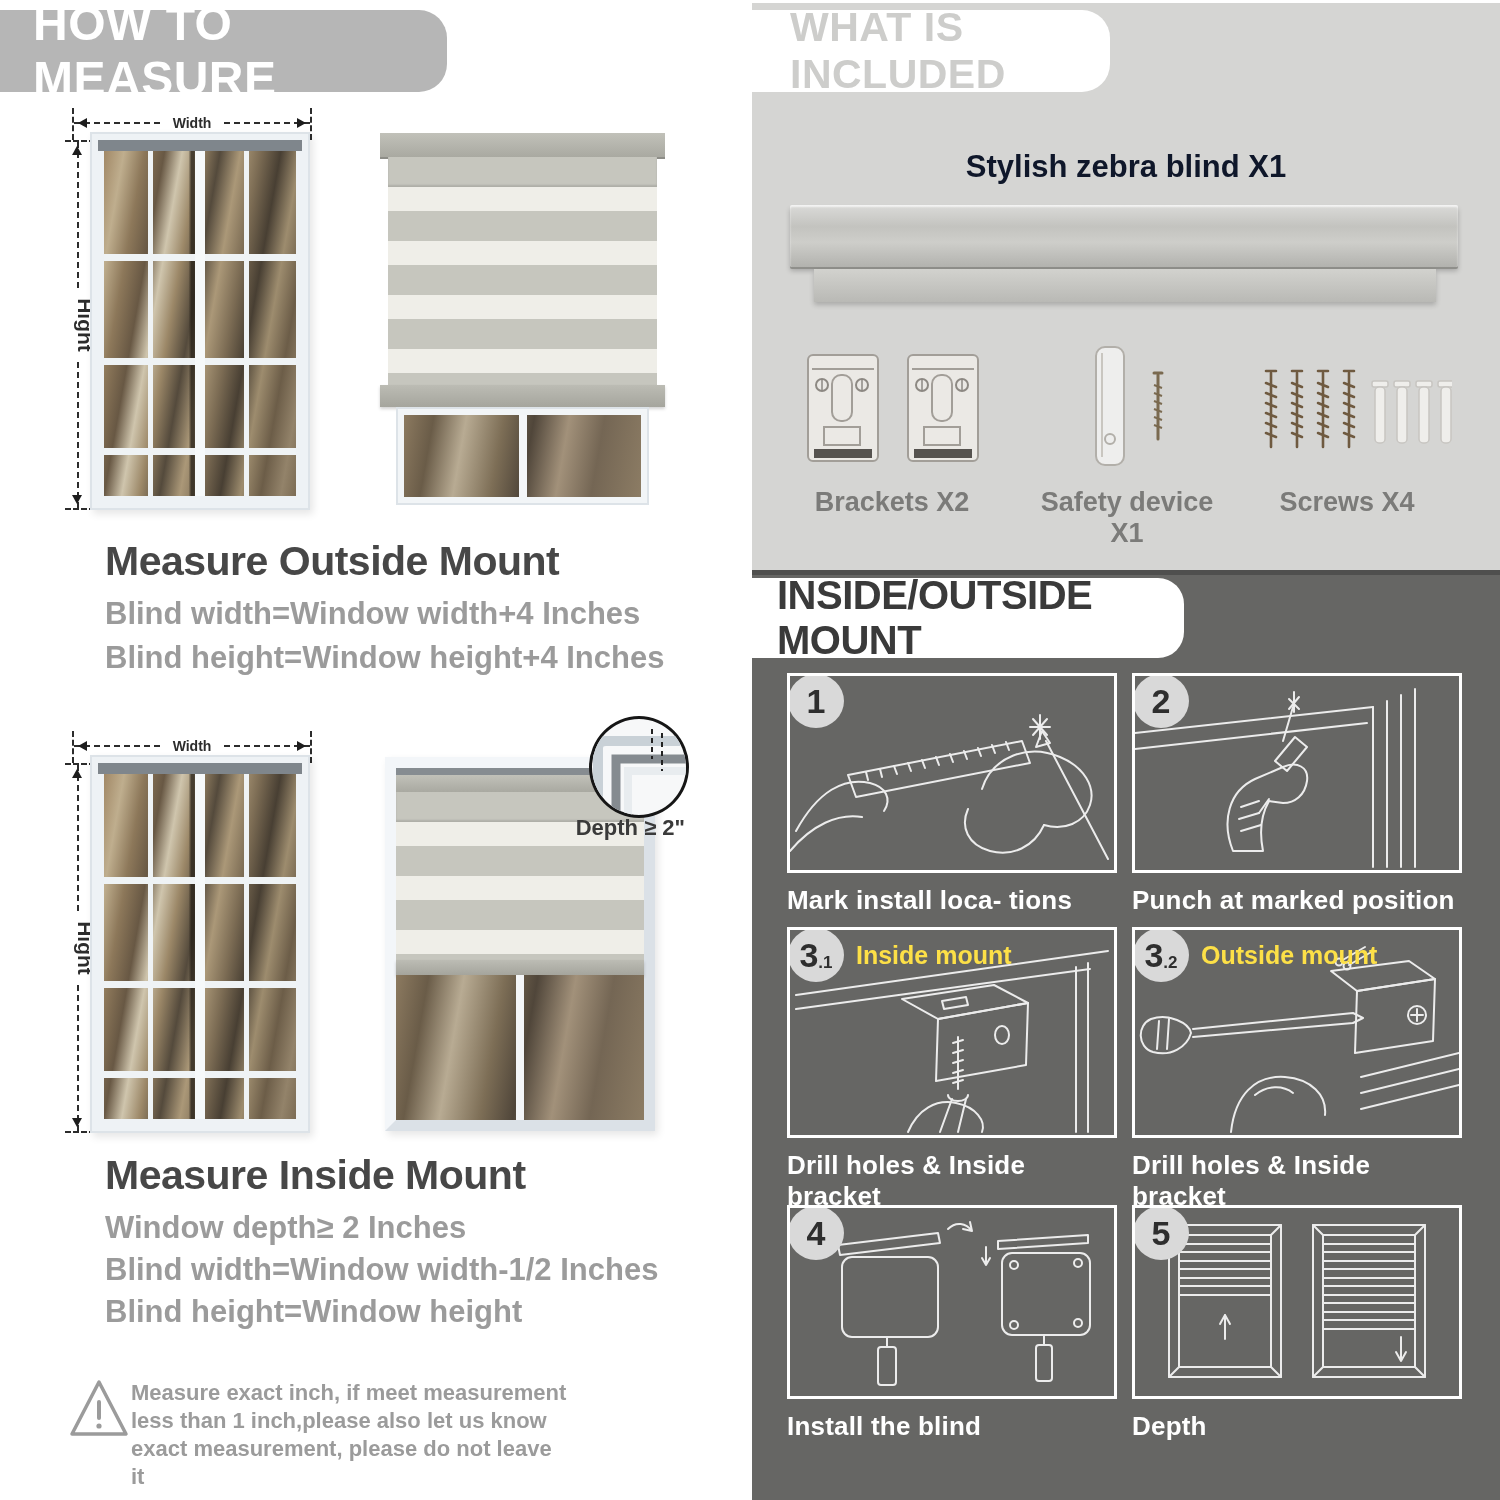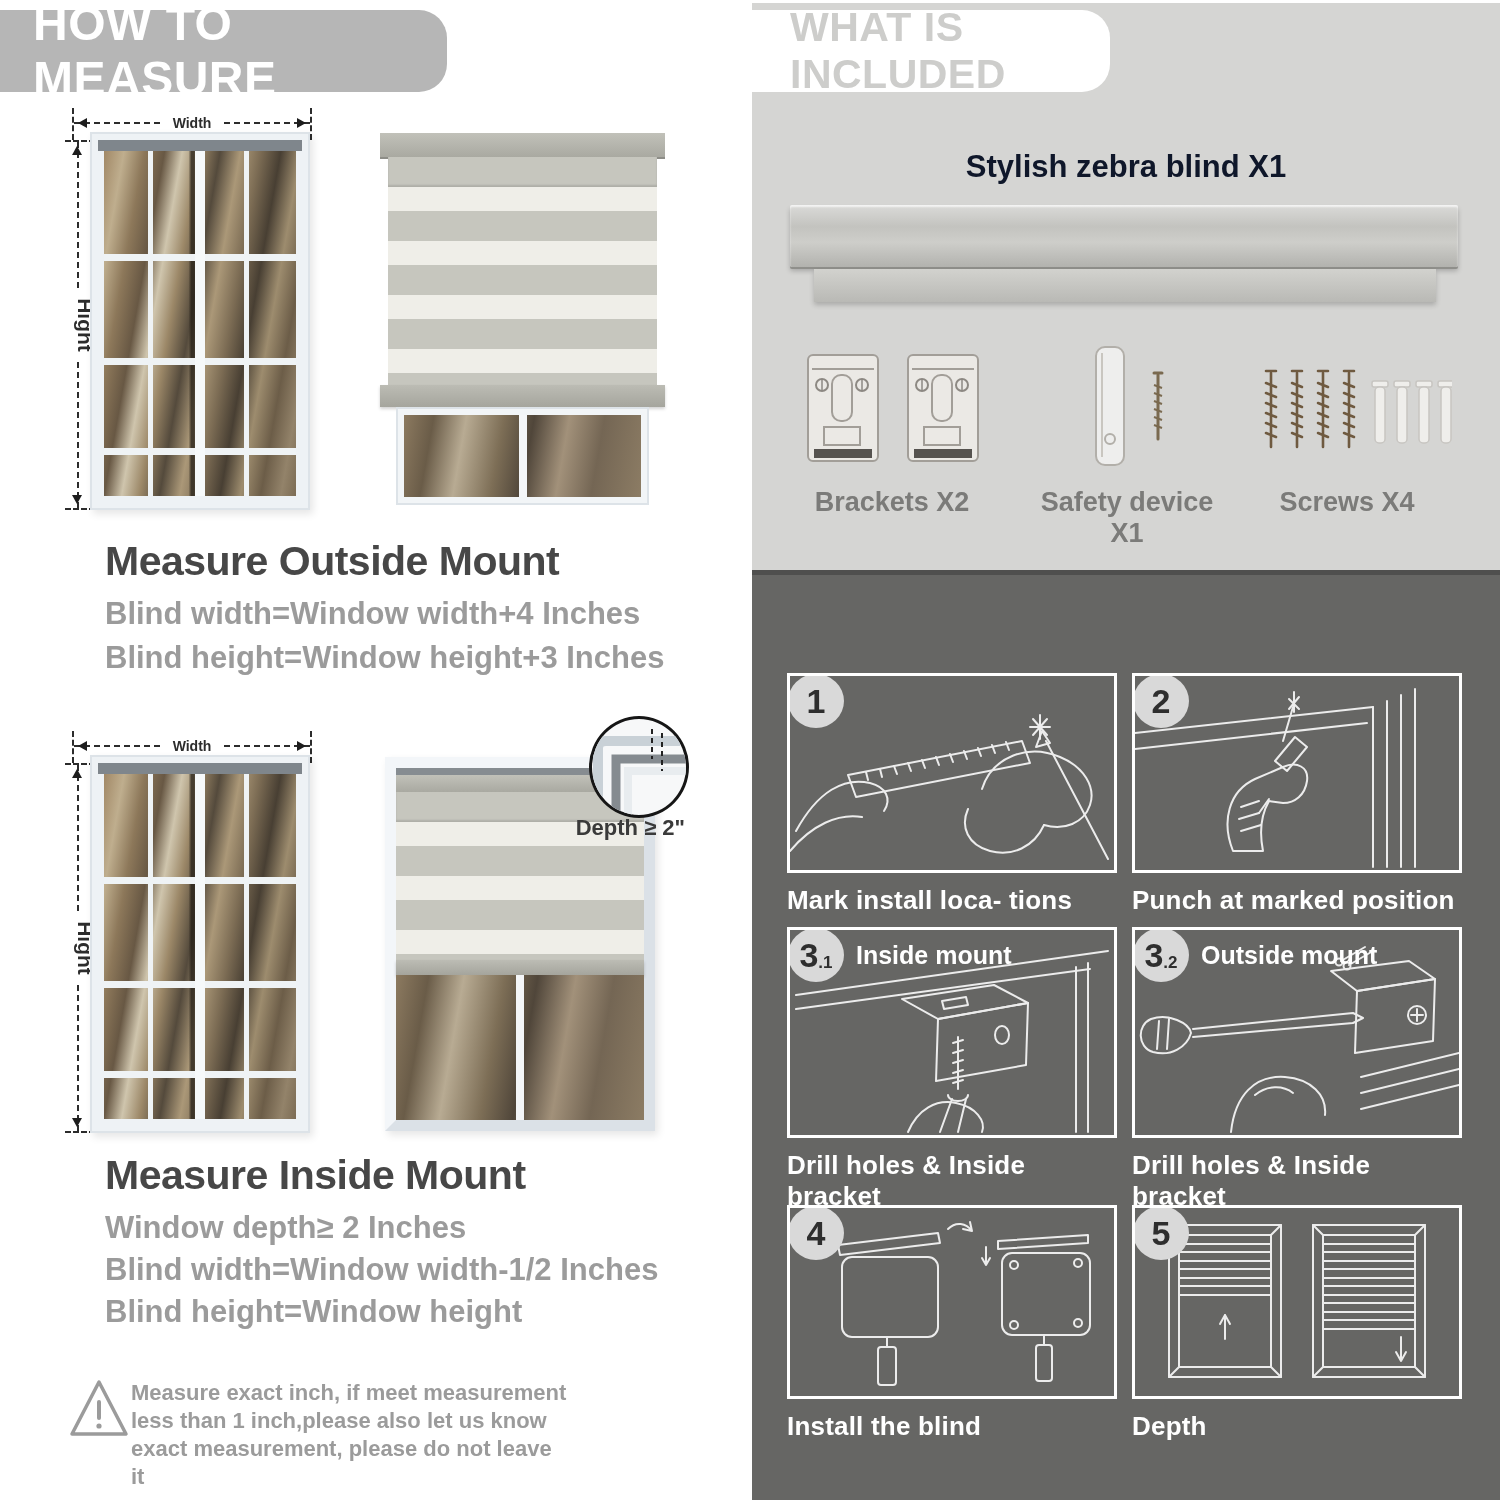--- a/index.html
+++ b/index.html
@@ -264,6 +264,9 @@
     </div>
 
     <div class="mount-panel">
+      <div class="iom-box">
+        <span>INSIDE/OUTSIDE MOUNT</span>
+      </div>
 
       <div class="step" style="left:35px;top:103px;">
         <div class="panel" style="height:194px;">

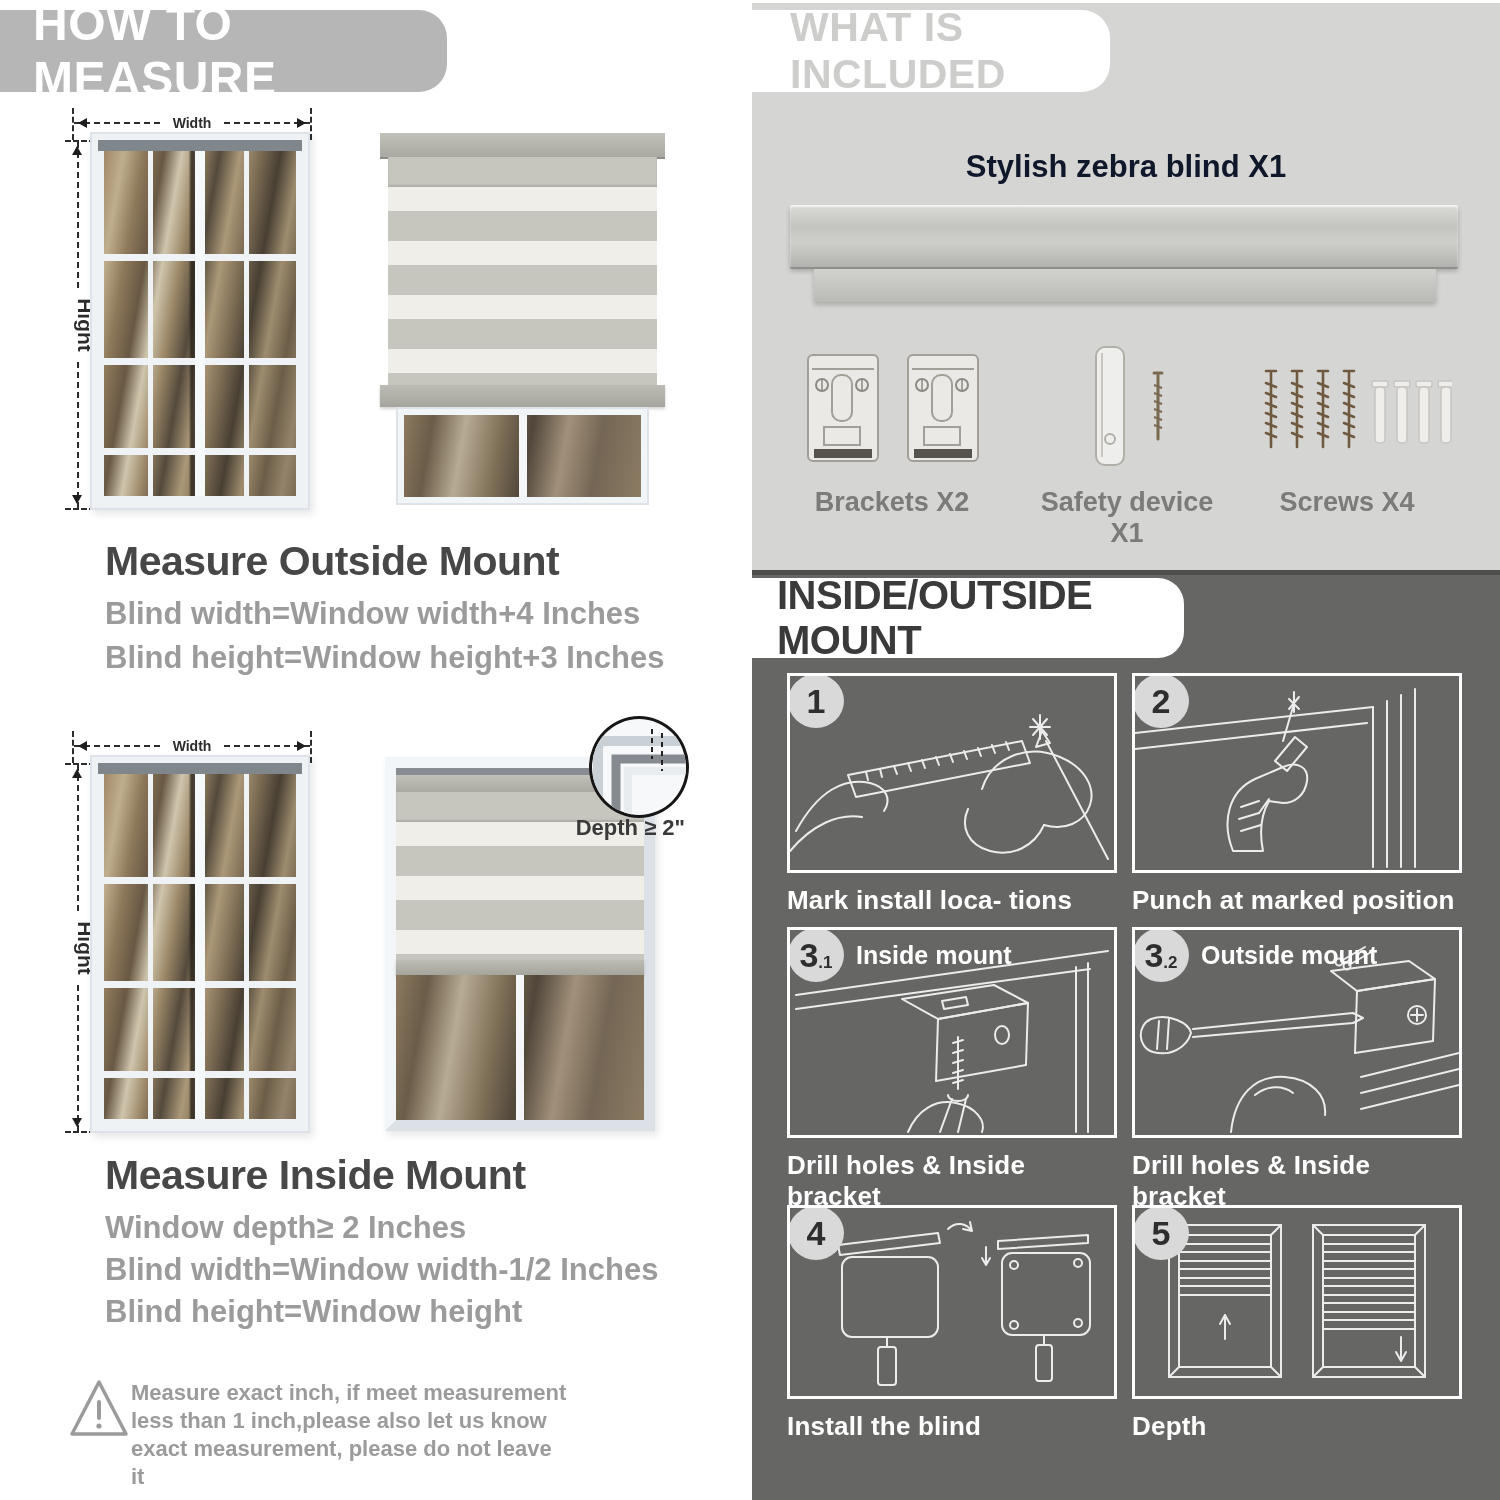--- a/index.html
+++ b/index.html
@@ -136,7 +136,7 @@
 
     <div class="sec-title" style="left:105px;top:538px;">Measure Outside Mount</div>
     <div class="sec-line" style="left:105px;top:596px;">Blind width=Window width+4 Inches</div>
-    <div class="sec-line" style="left:105px;top:640px;">Blind height=Window height+3 Inches</div>
+    <div class="sec-line" style="left:105px;top:640px;">Blind height=Window height+4 Inches</div>
 
     <div class="mh" style="left:74px;top:745px;width:236px;">
       <div class="tickL"></div>

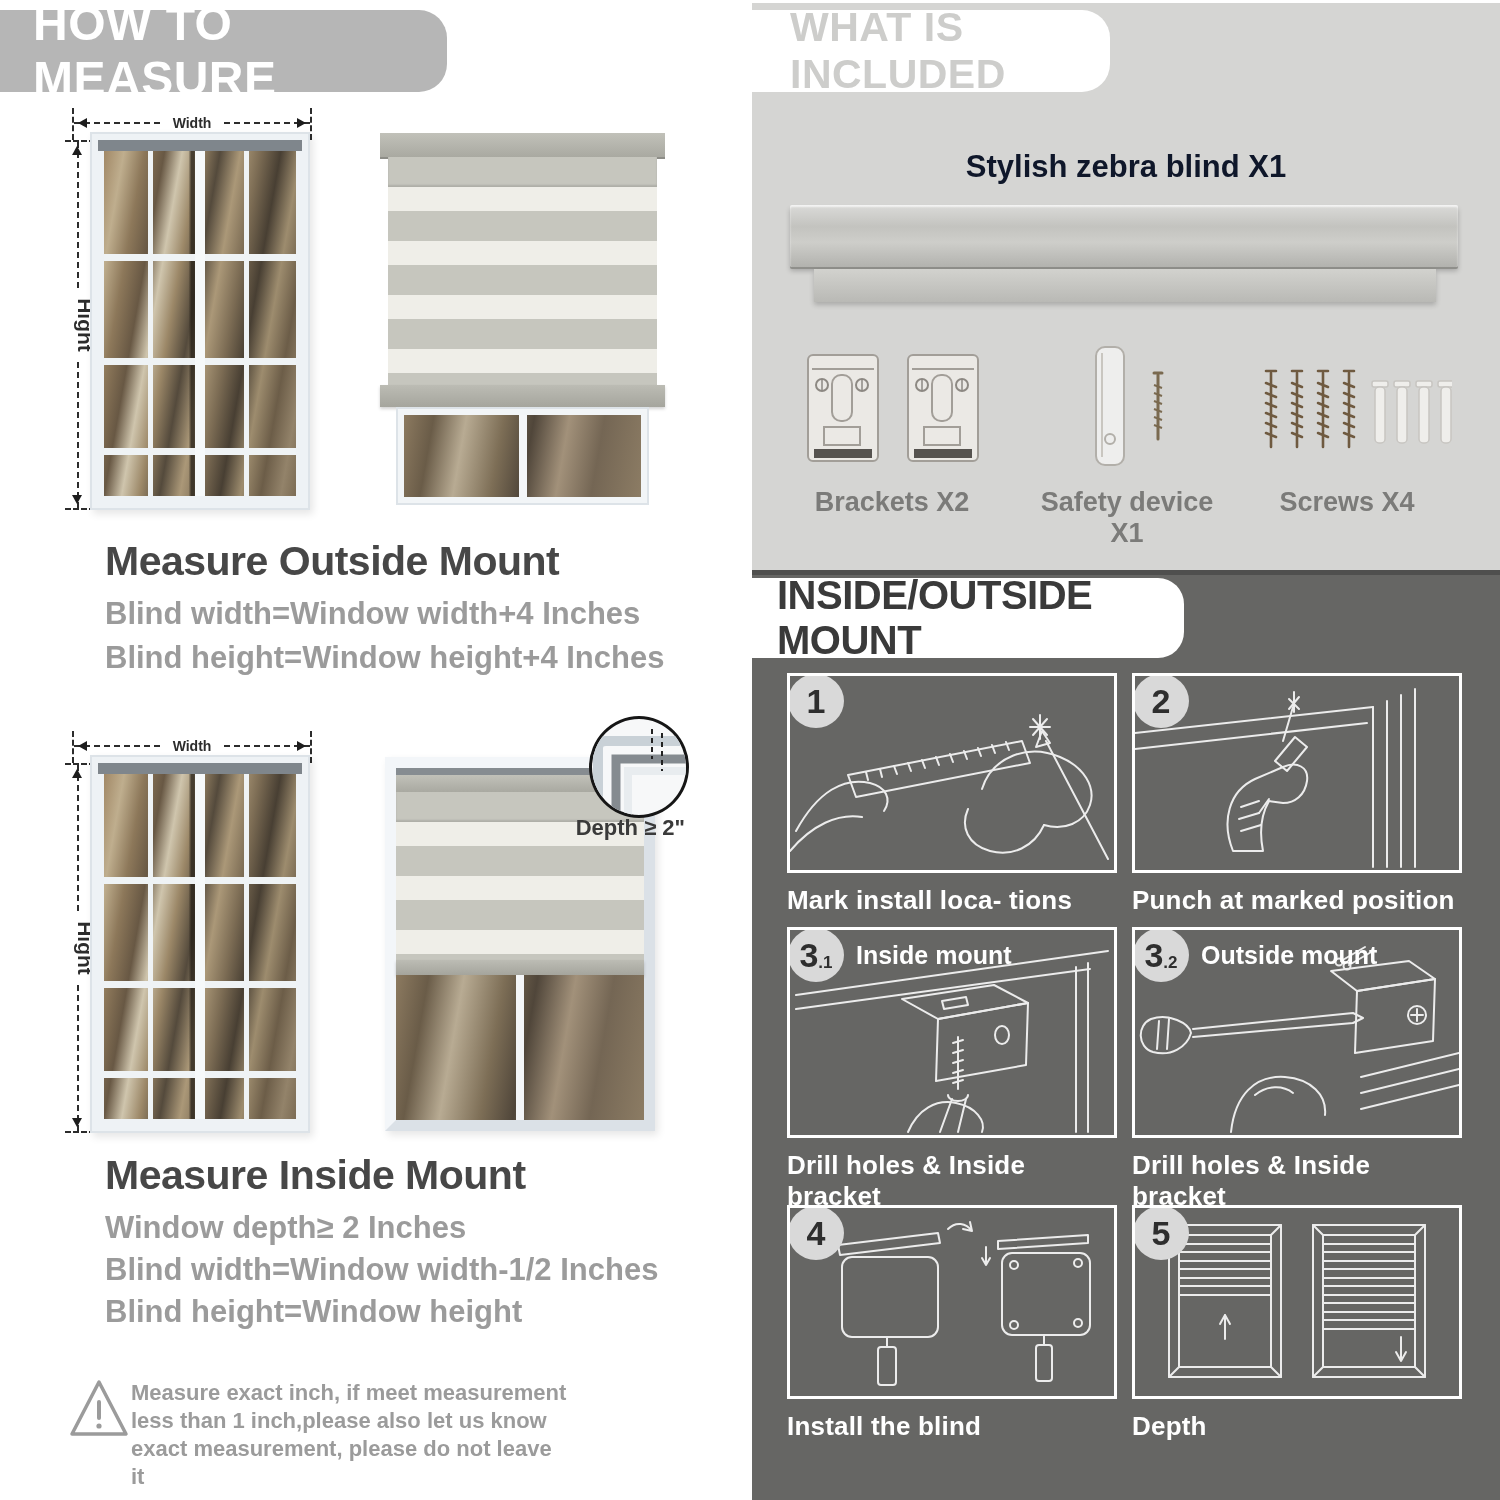--- a/index.html
+++ b/index.html
@@ -83,7 +83,7 @@
   .badge{position:absolute;top:-2px;left:-2px;width:56px;height:54px;border-radius:50%;background:#d9d9d9;
          display:flex;align-items:center;justify-content:center;color:#2e2e2e;font-weight:bold;font-size:34px;line-height:1;}
   .badge .sub{font-size:17px;margin-top:15px;}
-  .ptitle{position:absolute;top:11px;left:66px;color:#ffffff;font-weight:bold;font-size:25px;}
+  .ptitle{position:absolute;top:11px;left:66px;color:#fde047;font-weight:bold;font-size:25px;}
   .caption{margin-top:12px;color:#fff;font-weight:bold;font-size:26px;letter-spacing:.2px;}
   .art{display:block;width:100%;height:100%;}
   .art path,.art rect,.art circle,.art ellipse,.art line{fill:none;stroke:#ececec;stroke-width:2;

